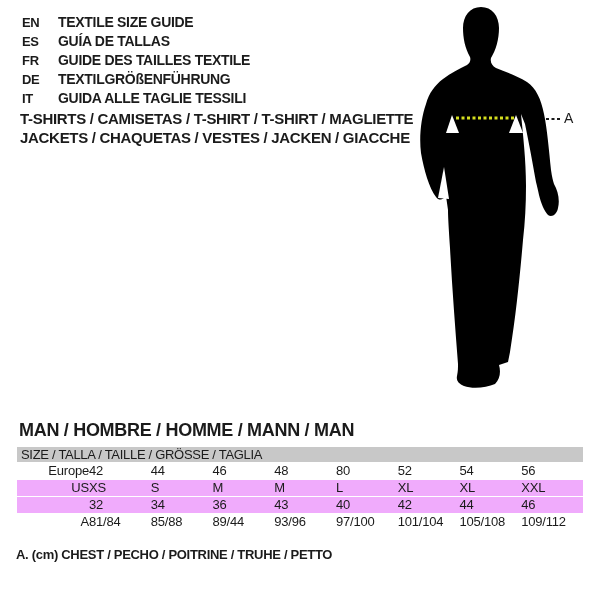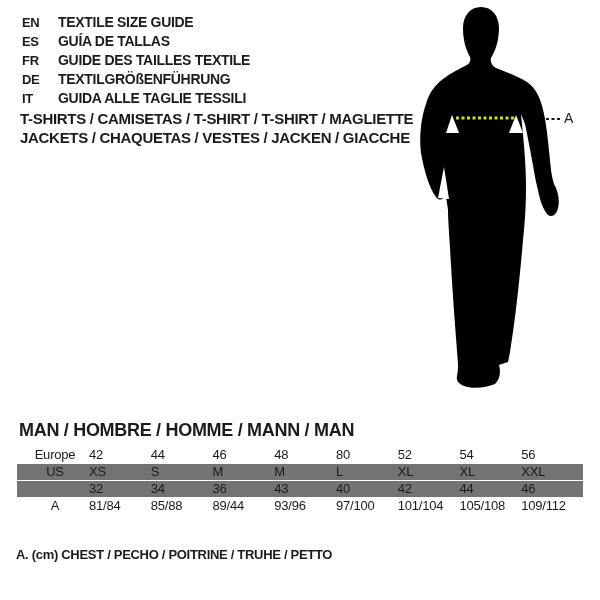--- a/index.html
+++ b/index.html
@@ -145,6 +145,7 @@
 <div class="section-heading">MAN / HOMBRE / HOMME / MANN / MAN</div>
 
 <div class="size-table">
+  <div class="t-header">SIZE / TALLA / TAILLE / GRÖSSE / TAGLIA</div>
 
   <div class="t-row">
     <span class="lbl">Europe</span>

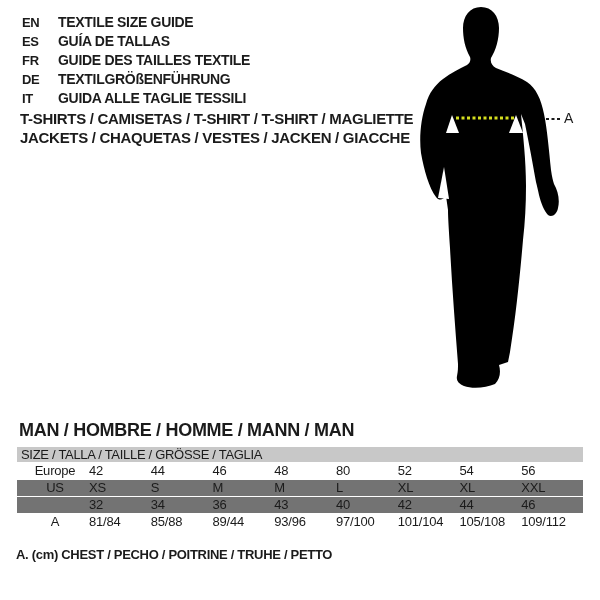--- a/index.html
+++ b/index.html
@@ -55,7 +55,7 @@
     margin-bottom:1px;
   }
   .t-row.shaded { background:#737373; }
-  .t-row .lbl { text-align:center; padding-left:4px; }
+  .t-row .lbl { text-align:right; padding-left:4px; }
   .t-row .val { }
 
   

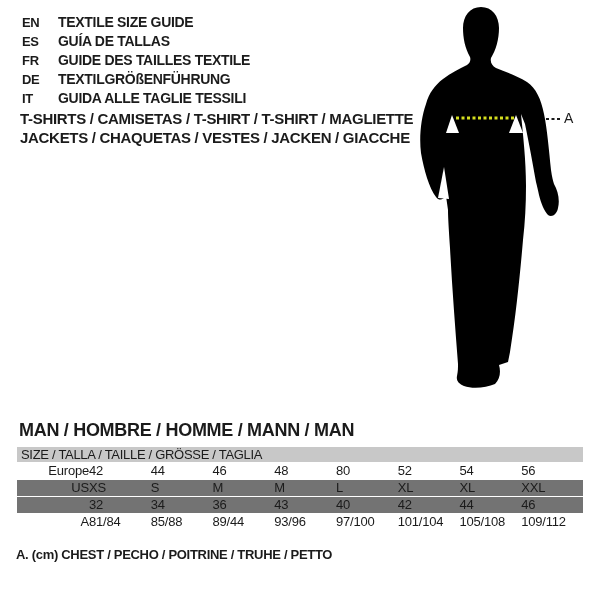--- a/index.html
+++ b/index.html
@@ -54,7 +54,7 @@
     font-size:13px; letter-spacing:-0.2px;
     margin-bottom:1px;
   }
-  .t-row.shaded { background:#737373; }
+  .t-row.shaded { background:#f0abfc; }
   .t-row .lbl { text-align:right; padding-left:4px; }
   .t-row .val { }
 

